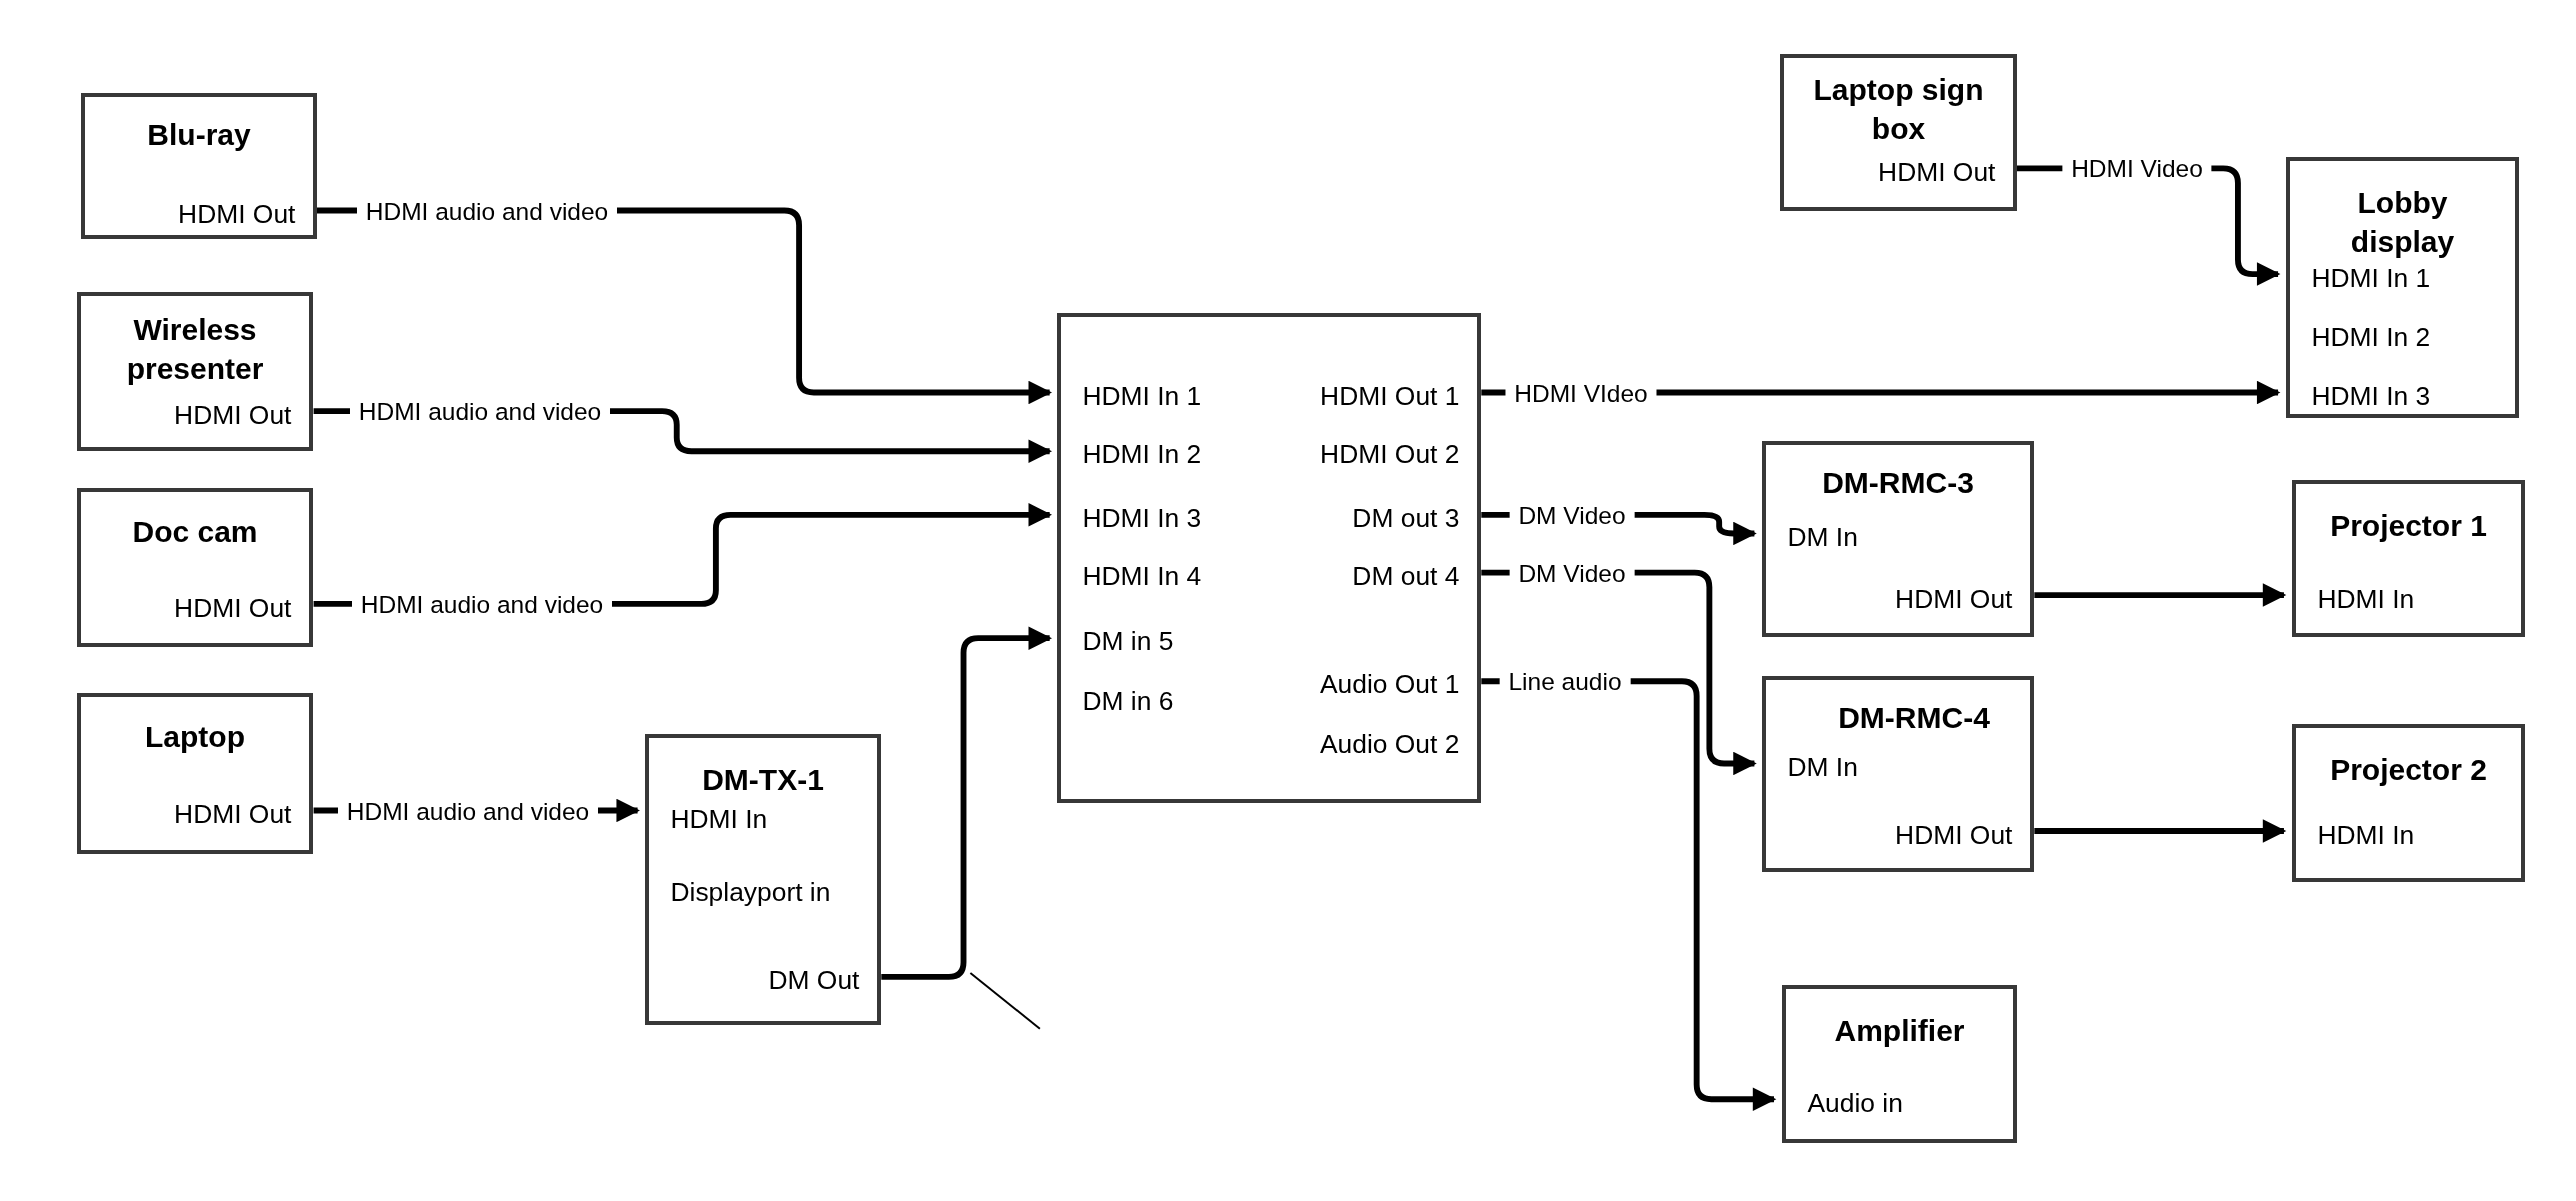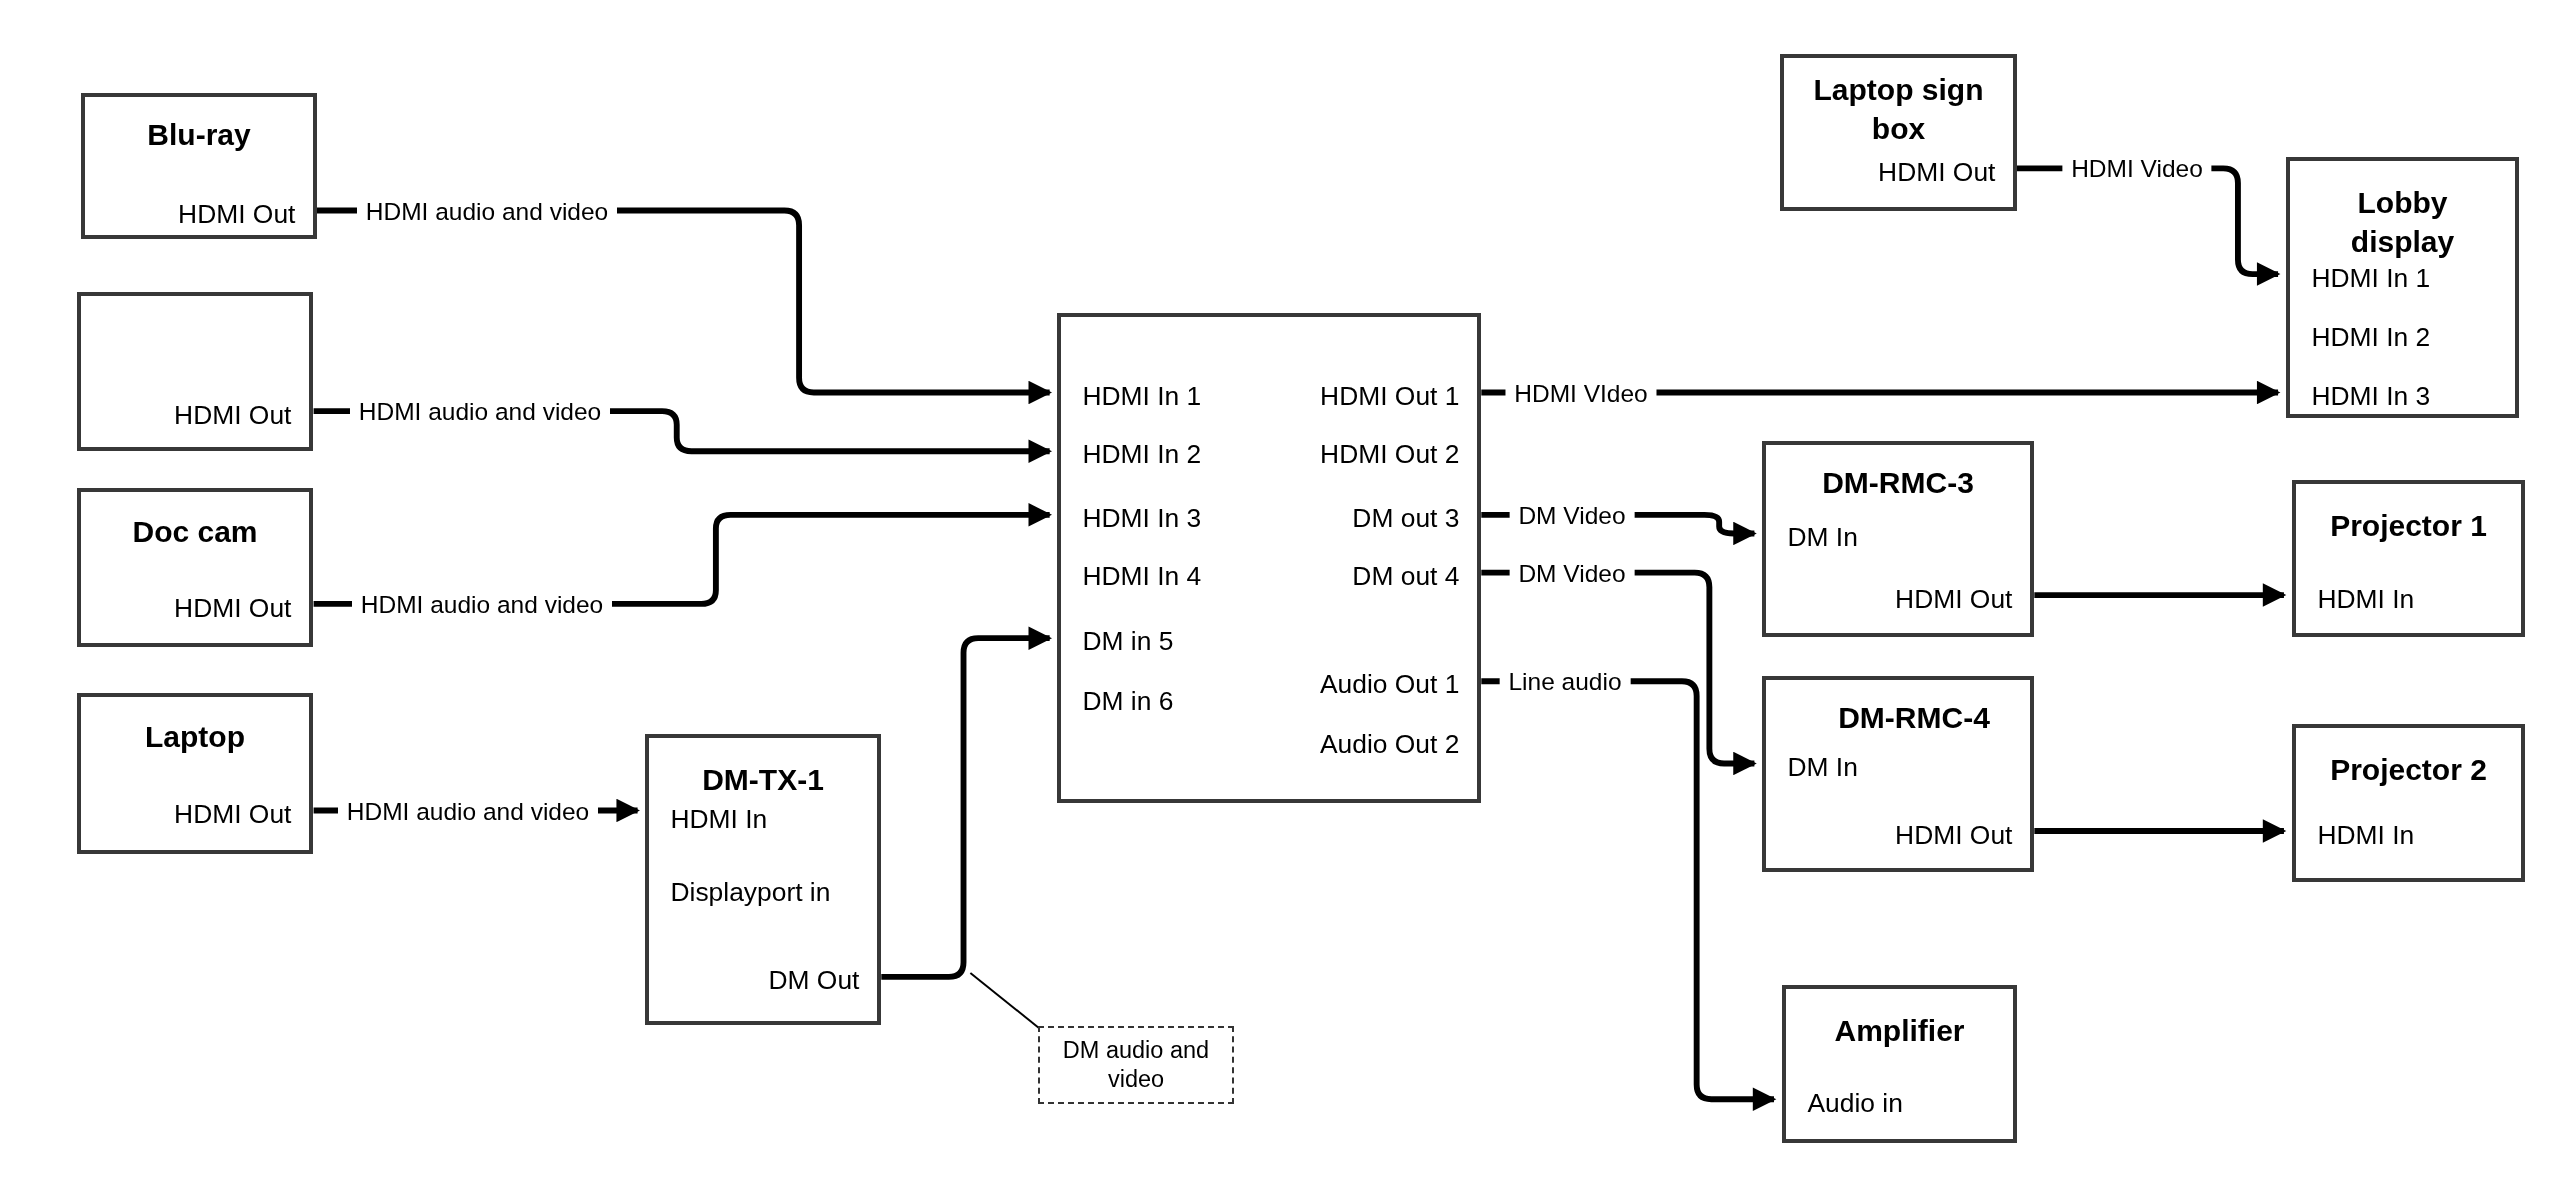--- a/index.html
+++ b/index.html
@@ -51,6 +51,7 @@
   </div>
 
   <div class="box" style="left:77px;top:292px;width:236px;height:159px;">
+    <span class="title" style="margin-top:13.7px;max-width:166px;">Wireless presenter</span>
     <span class="port pr" style="top:104px;">HDMI Out</span>
   </div>
 

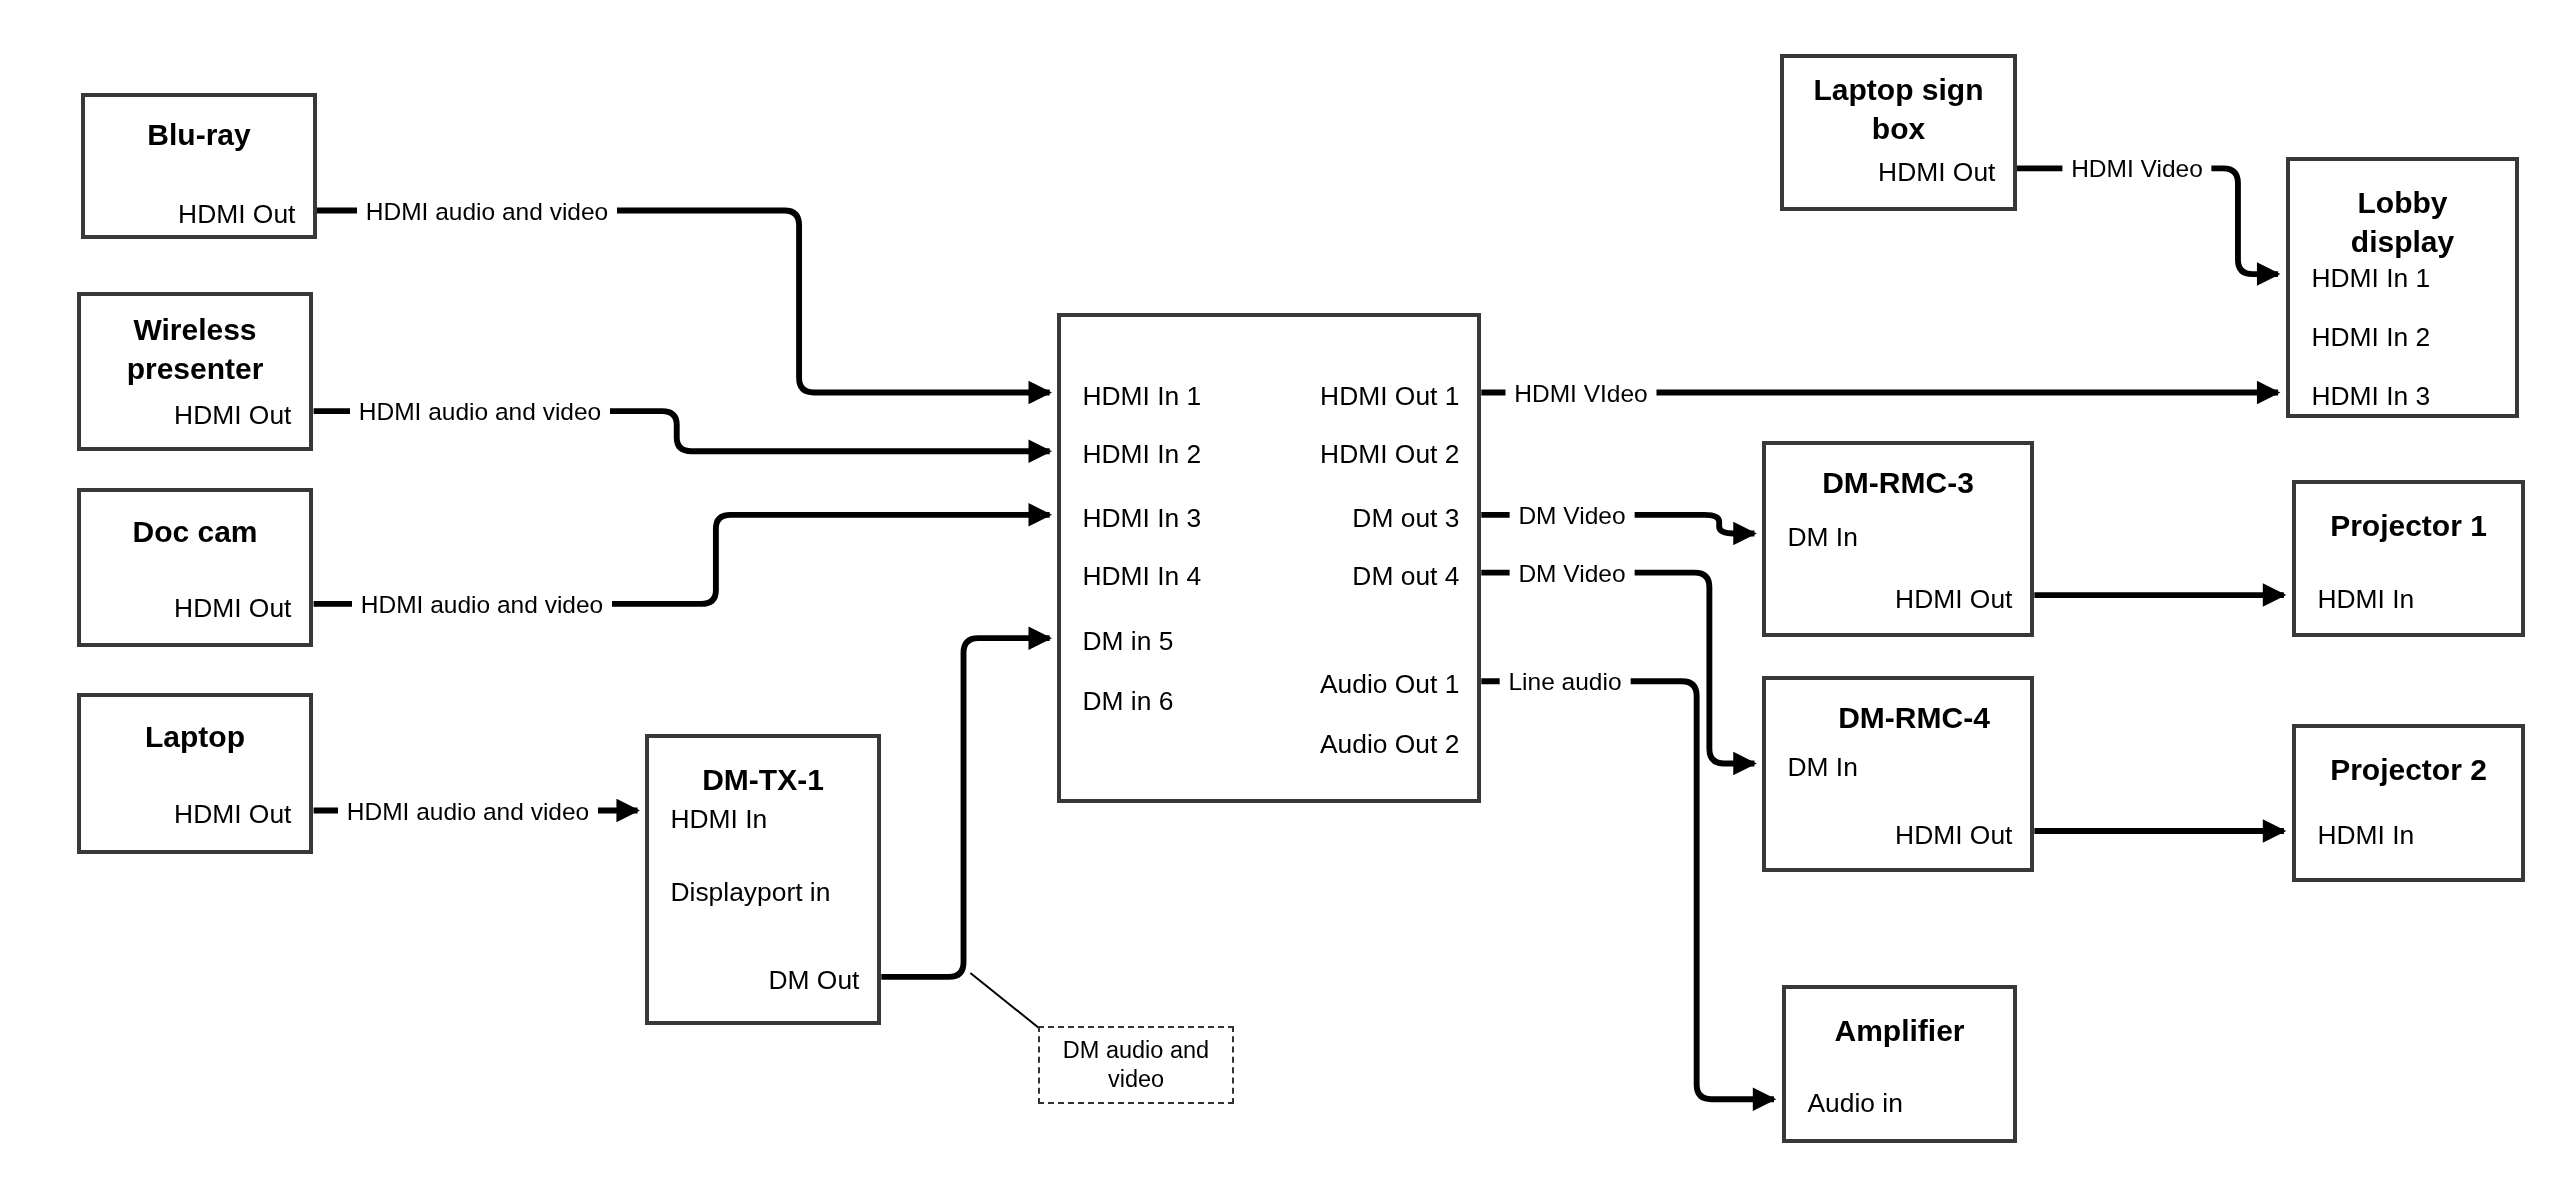--- a/index.html
+++ b/index.html
@@ -136,9 +136,6 @@
   <span class="wire-label" style="left:1565px;top:681px;">Line audio</span>
   <span class="wire-label" style="left:2137px;top:168px;">HDMI Video</span>
 
-  <div class="annotation" style="left:1038px;top:1026px;width:196px;height:78px;">
-    <span>DM audio and video</span>
-  </div>
 
 </div>
 

